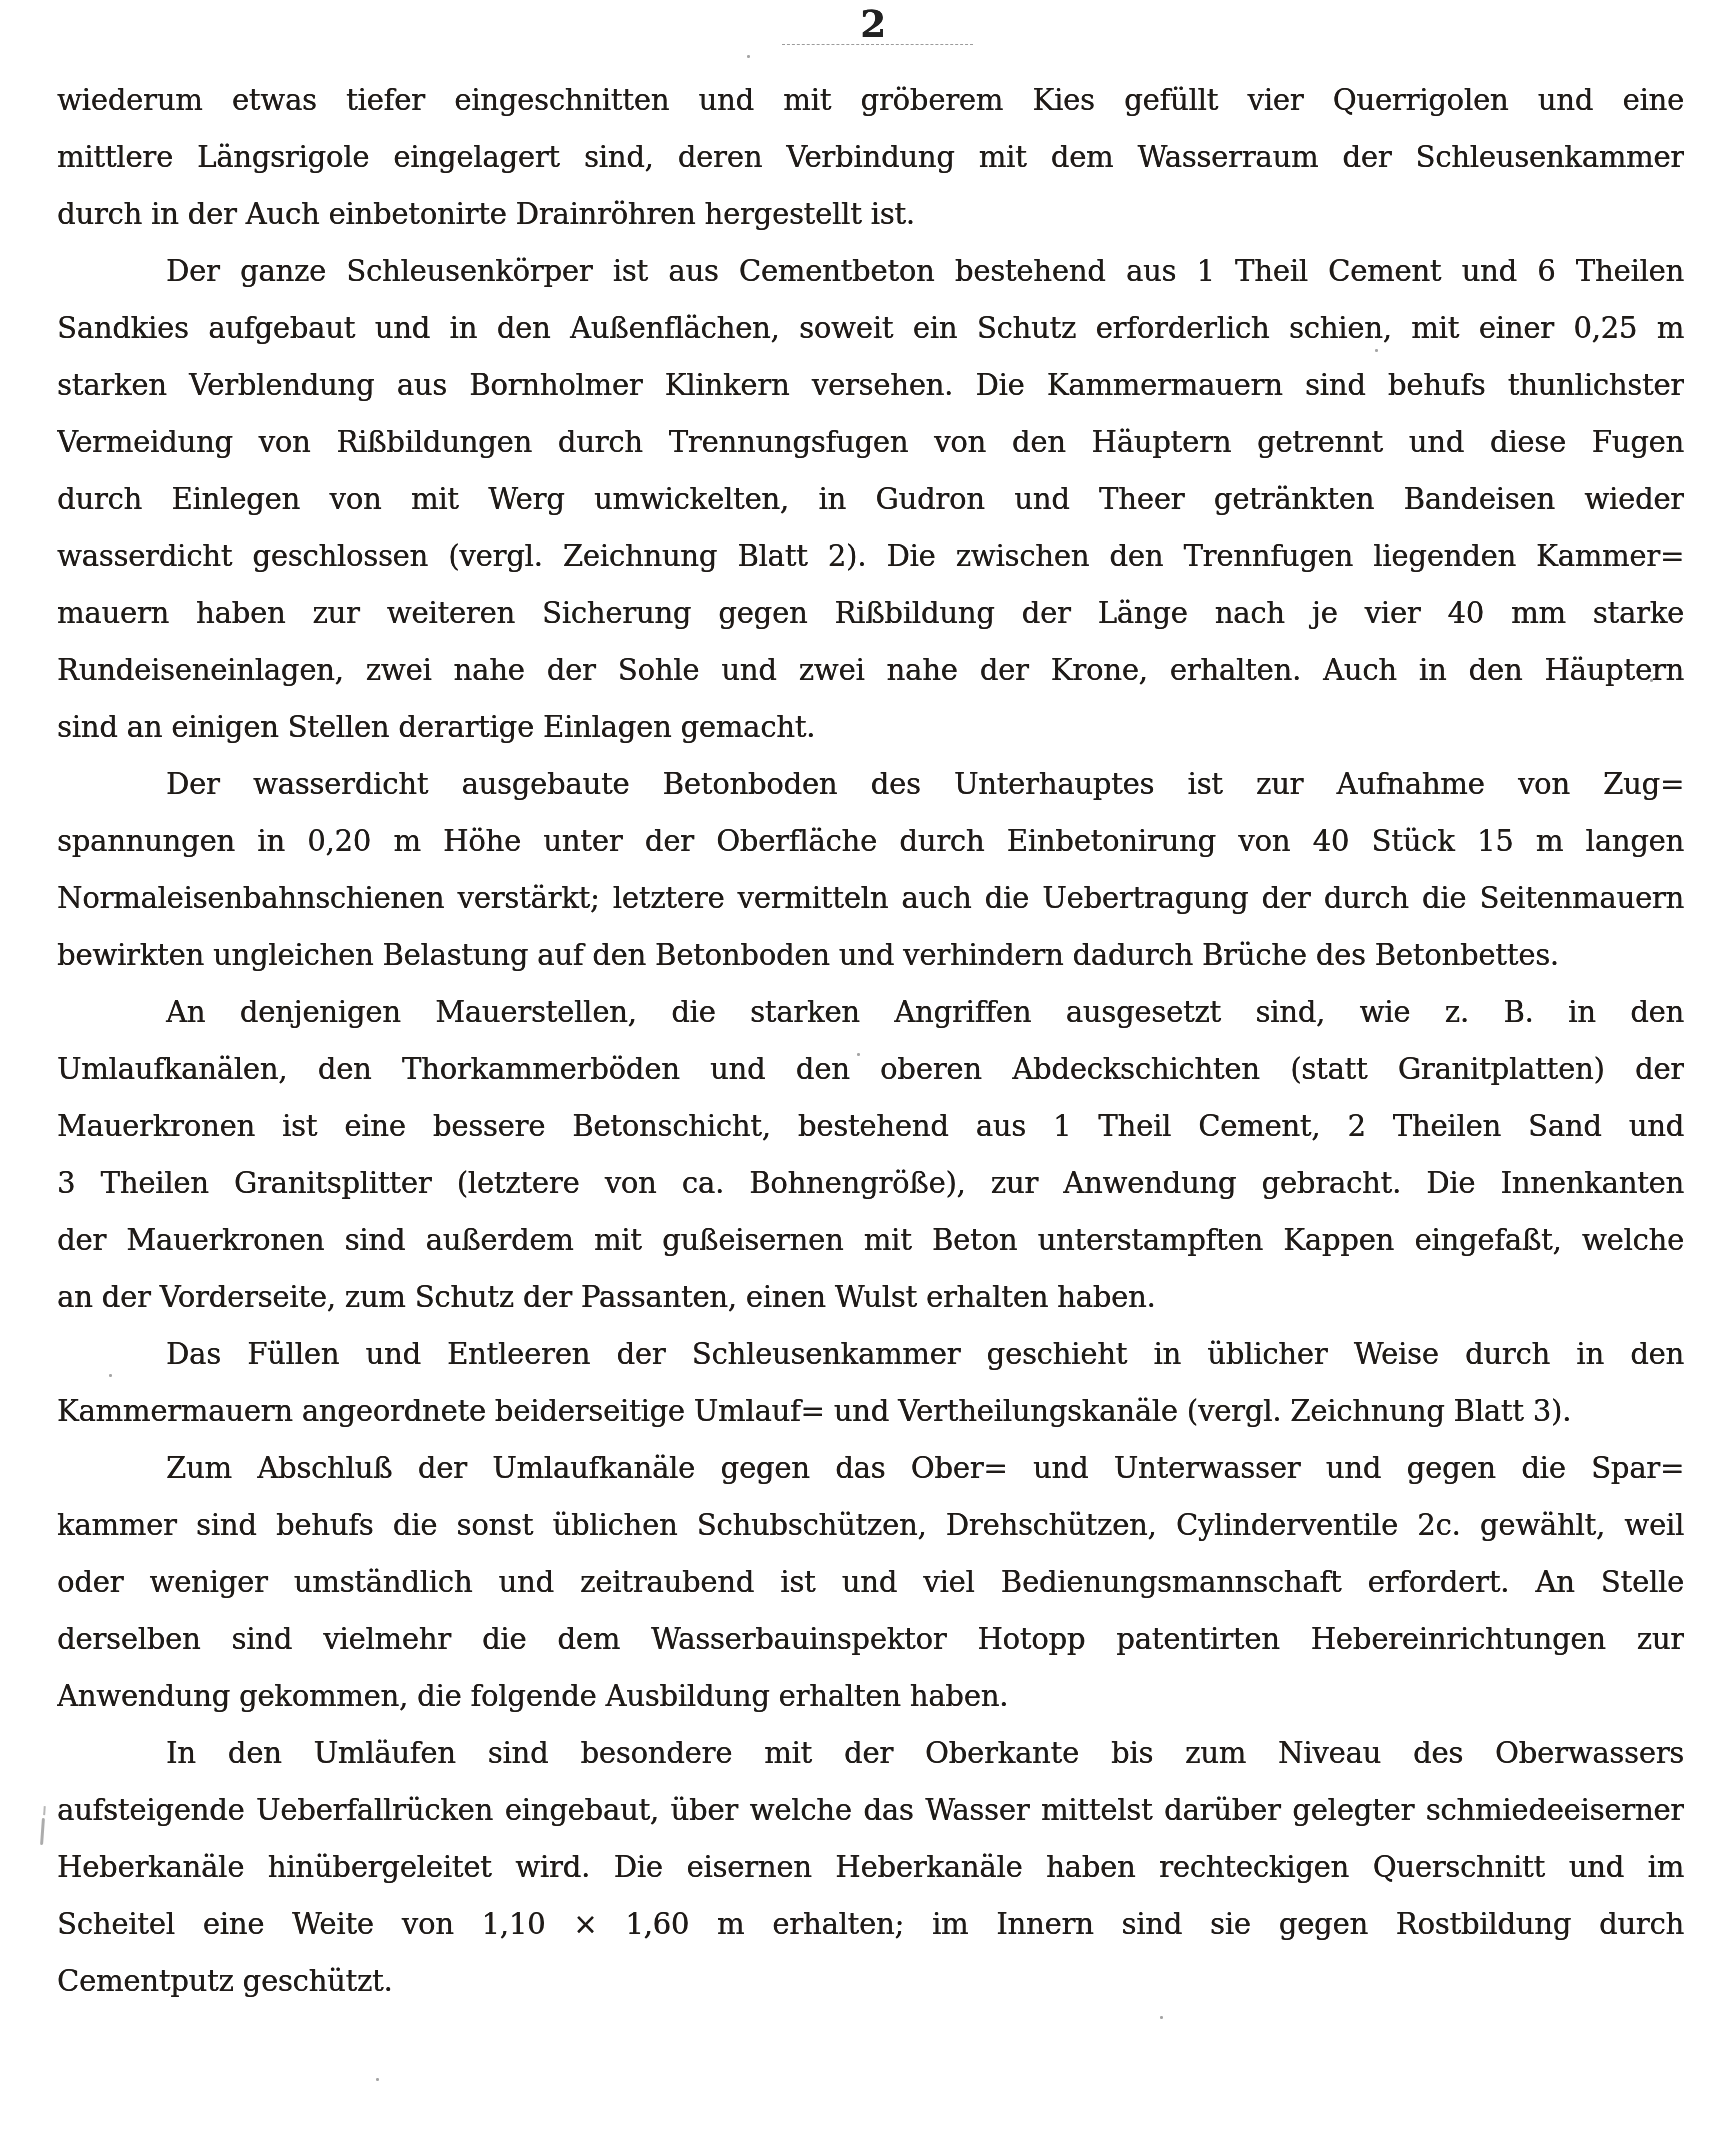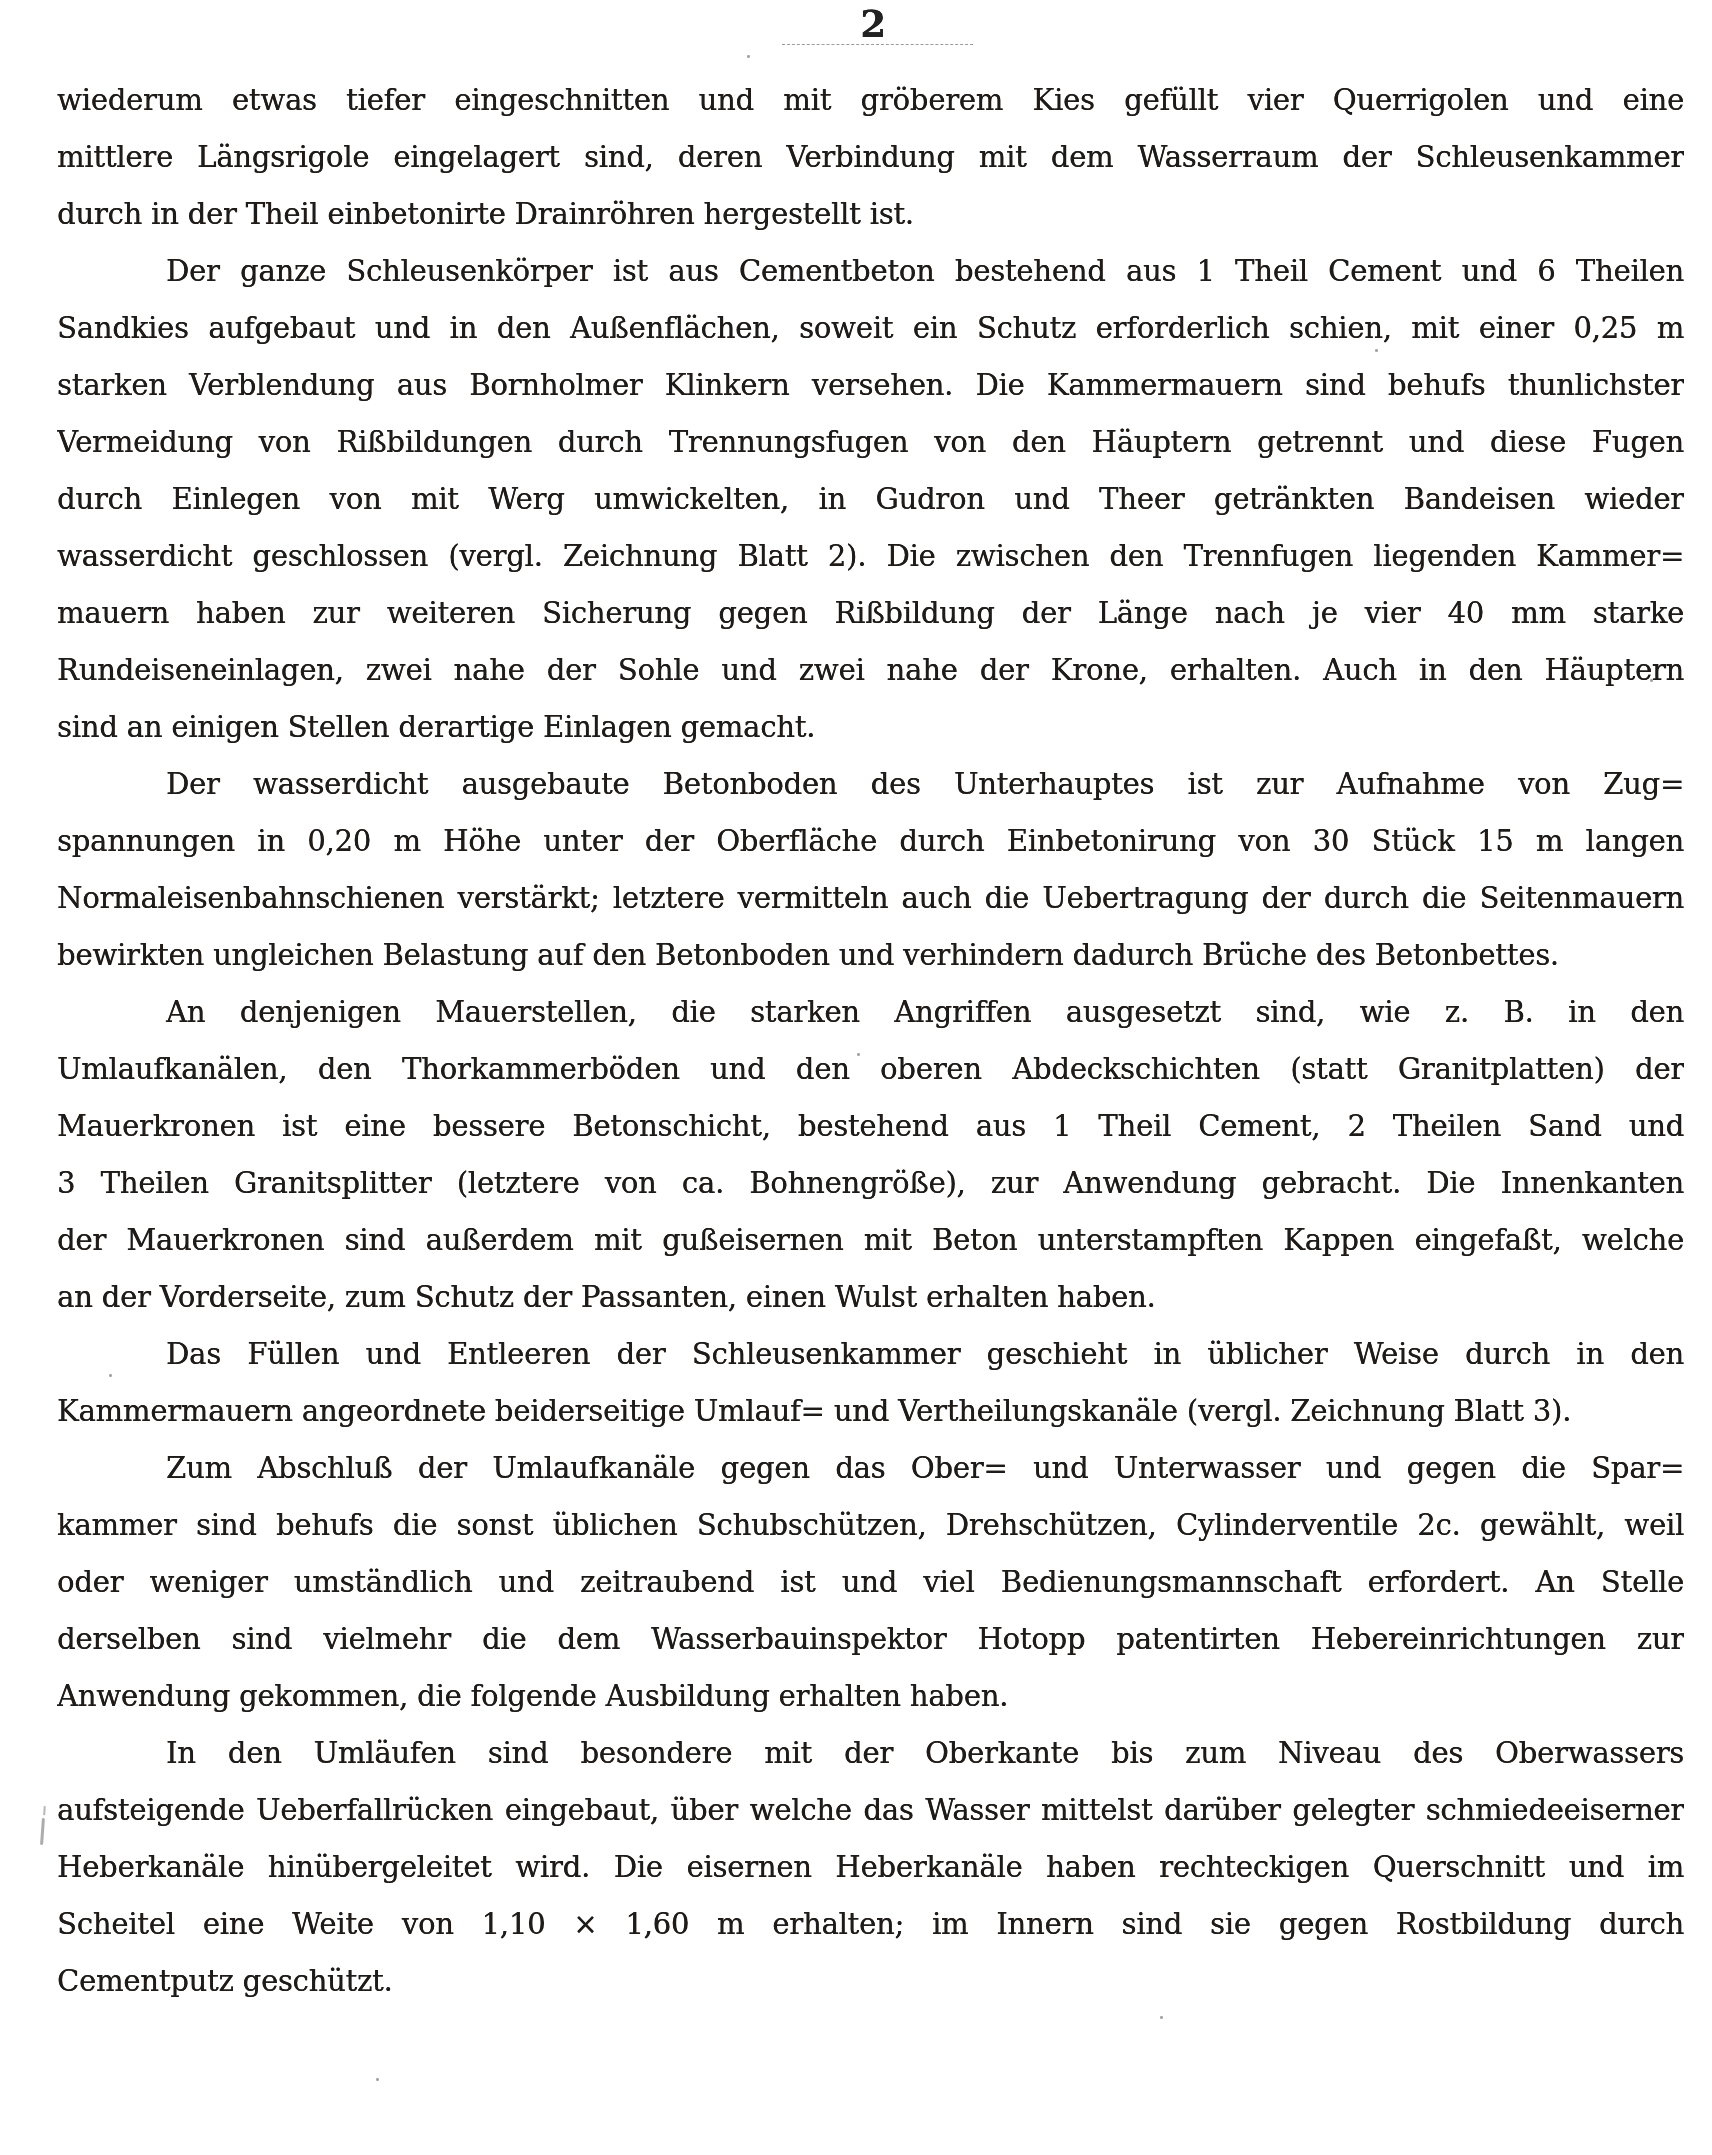--- a/index.html
+++ b/index.html
@@ -103,7 +103,7 @@
   <main class="text-block" id="text-block">
       <div class="line">wiederum etwas tiefer eingeschnitten und mit gröberem Kies gefüllt vier Querrigolen und eine</div>
       <div class="line">mittlere Längsrigole eingelagert sind, deren Verbindung mit dem Wasserraum der Schleusenkammer</div>
-      <div class="line last">durch in der Theil einbetonirte Drainröhren hergestellt ist.</div>
+      <div class="line last">durch in der Auch einbetonirte Drainröhren hergestellt ist.</div>
       <div class="line indent">Der ganze Schleusenkörper ist aus Cementbeton bestehend aus 1 Theil Cement und 6 Theilen</div>
       <div class="line">Sandkies aufgebaut und in den Außenflächen, soweit ein Schutz erforderlich schien, mit einer 0,25 m</div>
       <div class="line">starken Verblendung aus Bornholmer Klinkern versehen. Die Kammermauern sind behufs thunlichster</div>

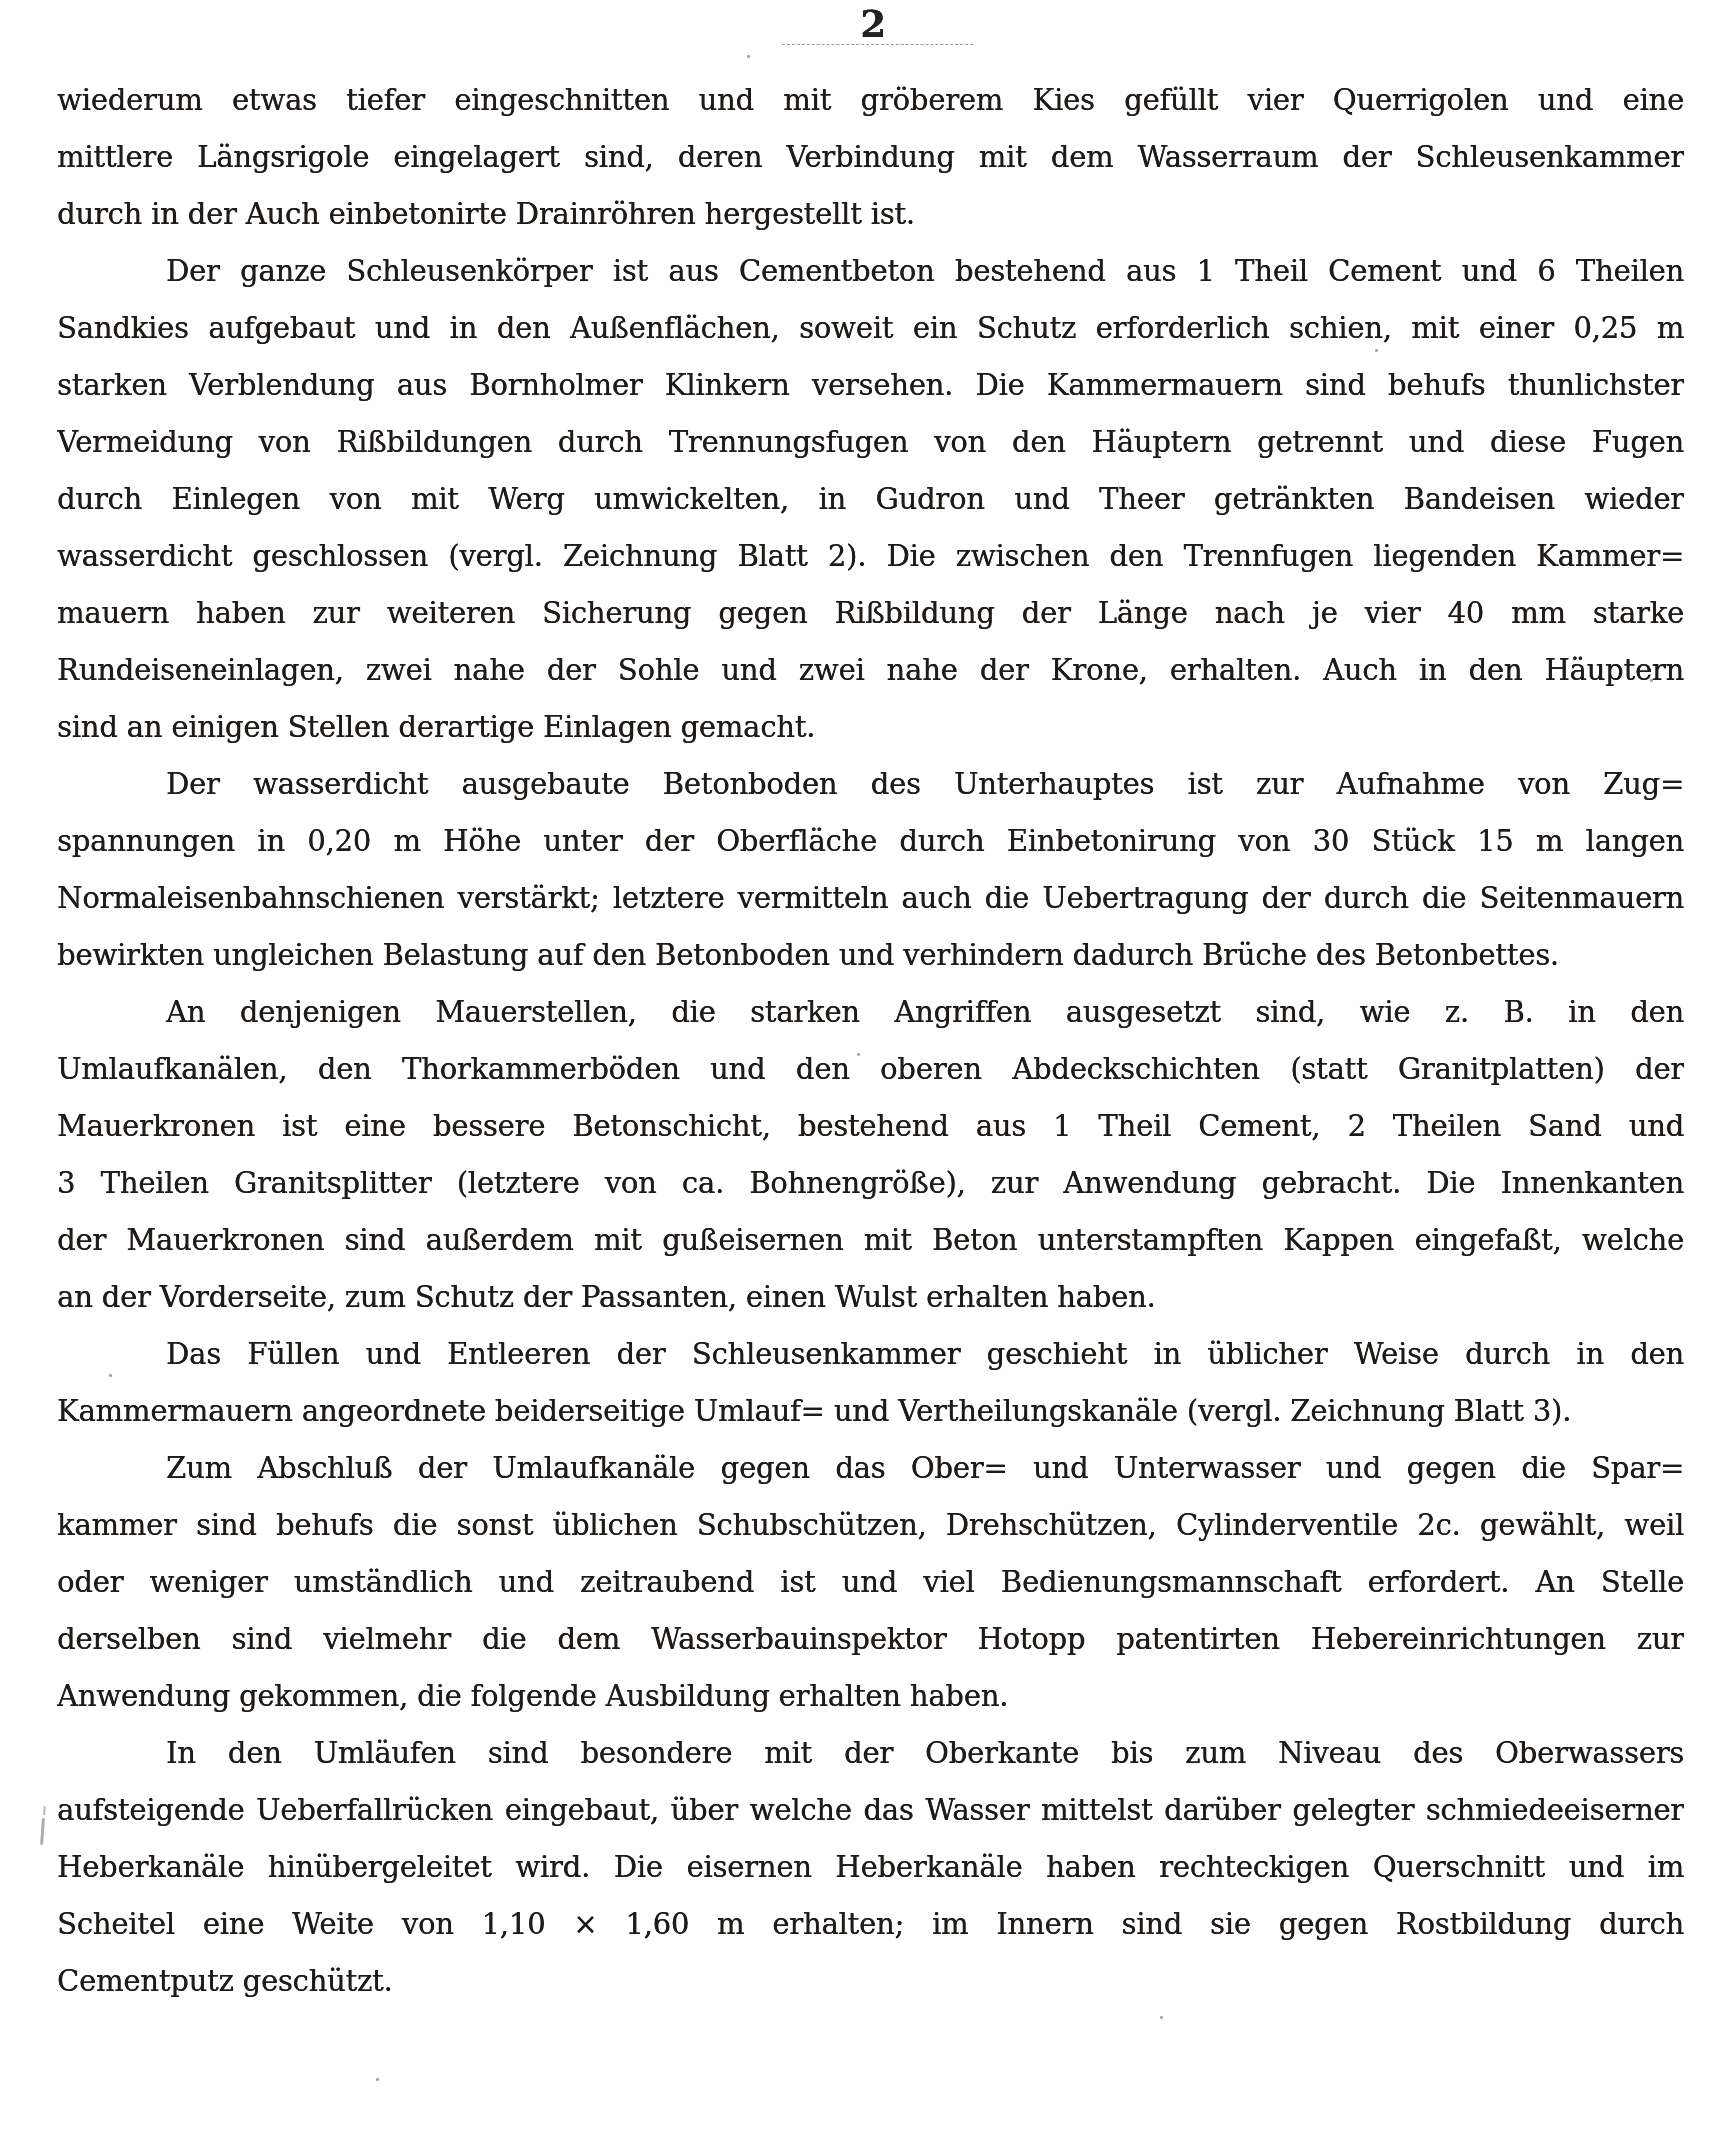--- a/index.html
+++ b/index.html
@@ -114,7 +114,7 @@
       <div class="line">Rundeiseneinlagen, zwei nahe der Sohle und zwei nahe der Krone, erhalten. Auch in den Häuptern</div>
       <div class="line last">sind an einigen Stellen derartige Einlagen gemacht.</div>
       <div class="line indent">Der wasserdicht ausgebaute Betonboden des Unterhauptes ist zur Aufnahme von Zug=</div>
-      <div class="line">spannungen in 0,20 m Höhe unter der Oberfläche durch Einbetonirung von 30 Stück 15 m langen</div>
+      <div class="line">spannungen in 0,20 m Höhe unter der Oberfläche durch Einbetonirung von 40 Stück 15 m langen</div>
       <div class="line">Normaleisenbahnschienen verstärkt; letztere vermitteln auch die Uebertragung der durch die Seitenmauern</div>
       <div class="line last">bewirkten ungleichen Belastung auf den Betonboden und verhindern dadurch Brüche des Betonbettes.</div>
       <div class="line indent">An denjenigen Mauerstellen, die starken Angriffen ausgesetzt sind, wie z. B. in den</div>

